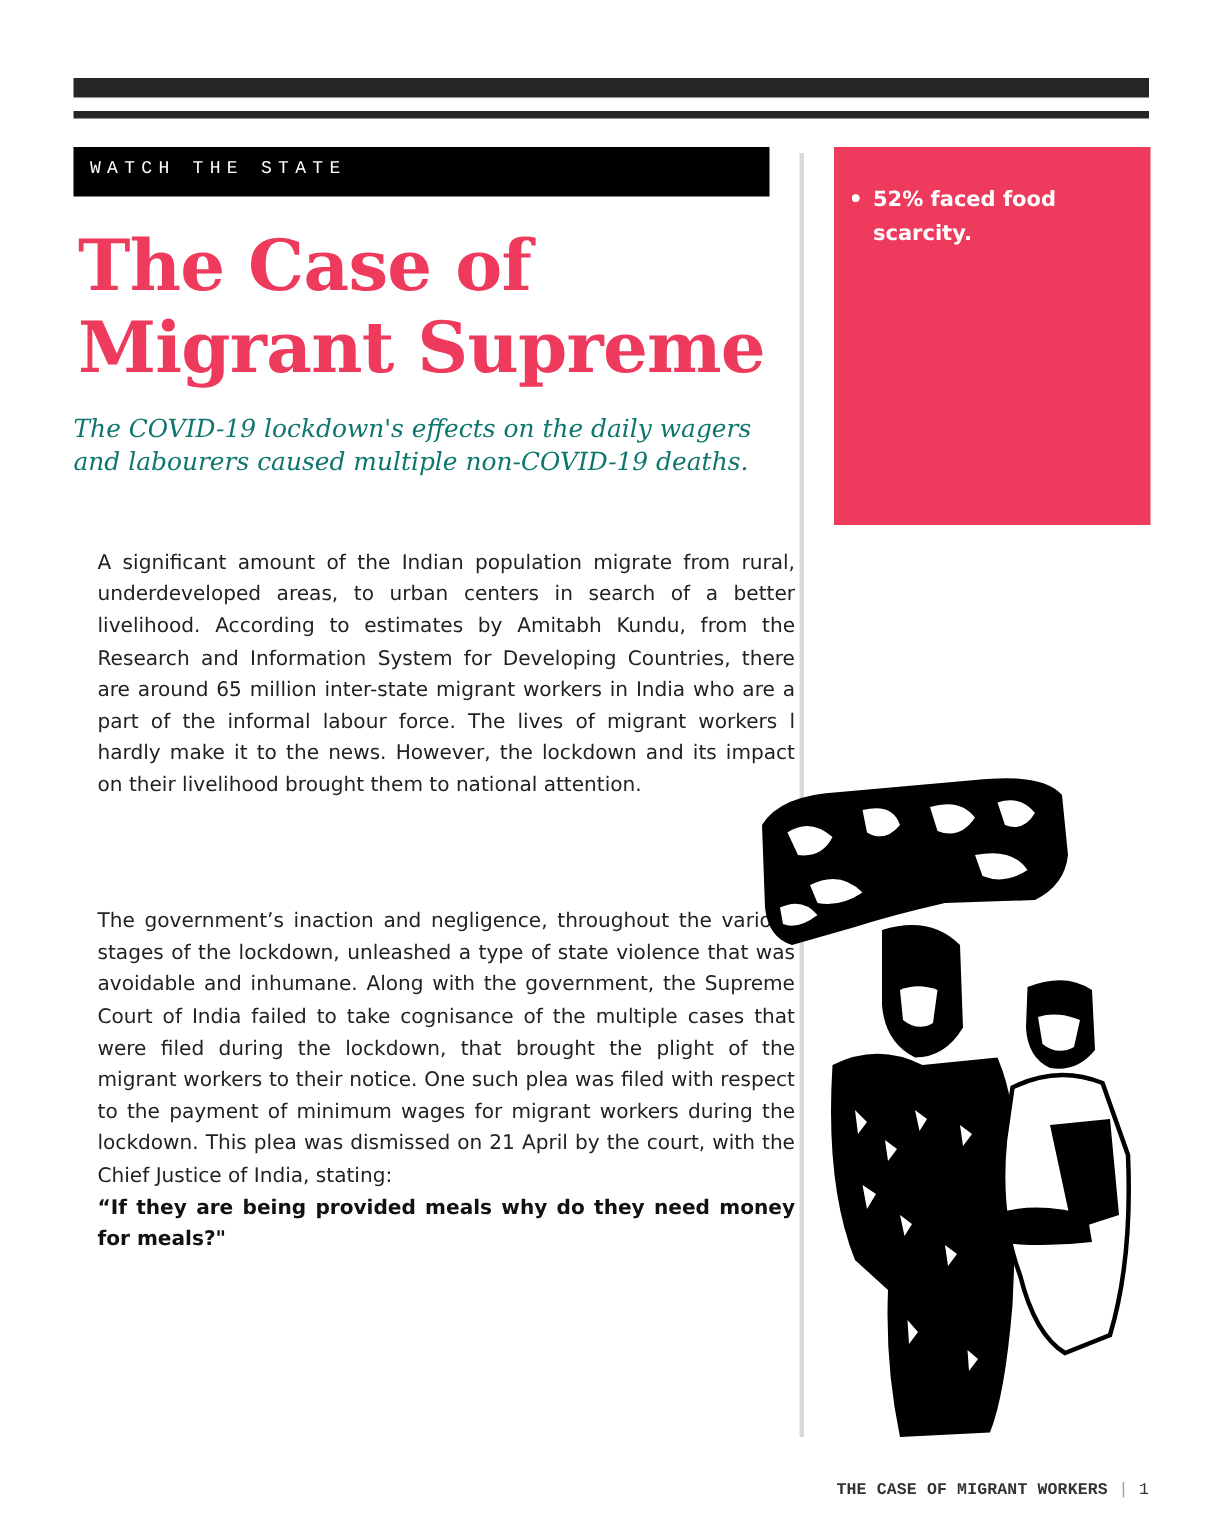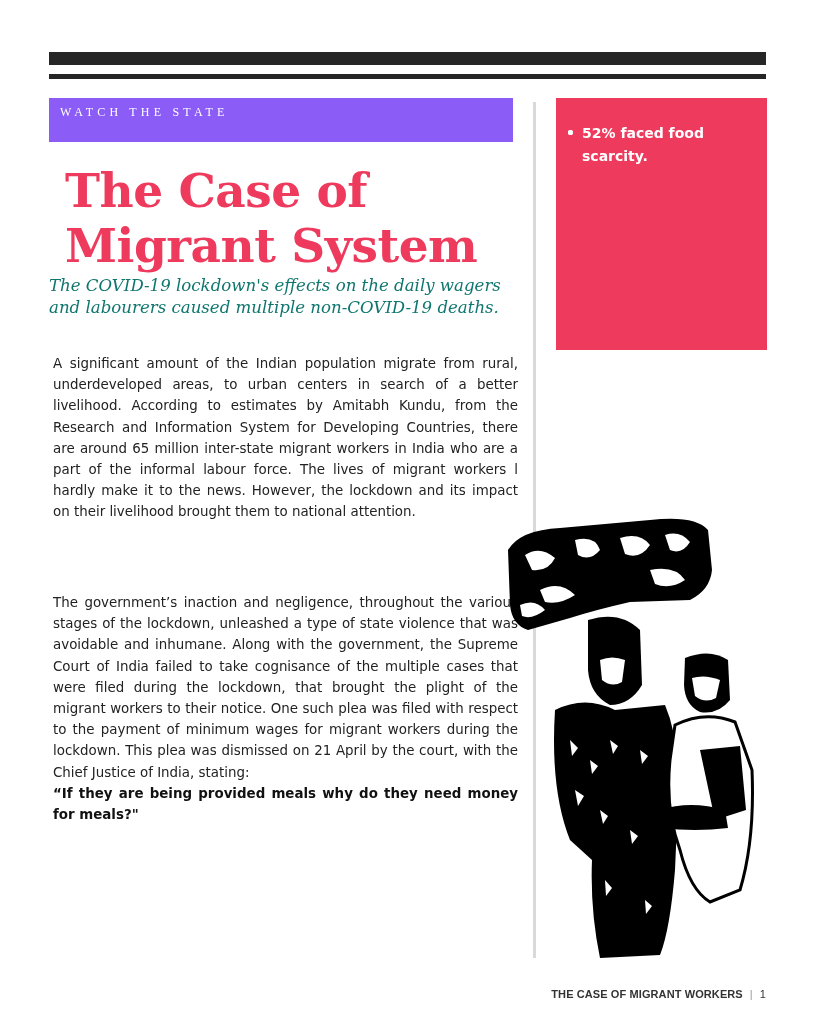--- a/index.html
+++ b/index.html
@@ -6,8 +6,8 @@
   body{width:819px;height:1023px;position:relative;overflow:hidden;font-family:"DejaVu Sans","Liberation Sans",sans-serif;}
   .rule-thick{position:absolute;left:49px;top:52px;width:717px;height:13px;background:#262626;}
   .rule-thin{position:absolute;left:49px;top:74px;width:717px;height:5px;background:#262626;}
-  .kicker{position:absolute;left:49px;top:98px;width:464px;height:44px;background:#8b5cf6;color:#fff;
-    font-family:Liberation Serif, serif;font-size:12px;letter-spacing:4.2px;line-height:29px;padding-left:11px;box-sizing:border-box;transform-origin:left;}
+  .kicker{position:absolute;left:49px;top:98px;width:464px;height:33px;background:#000000;color:#fff;
+    font-family:Liberation Mono, monospace;font-size:12px;letter-spacing:4.2px;line-height:29px;padding-left:11px;box-sizing:border-box;transform-origin:left;}
   .title{position:absolute;left:48px;top:146px;margin:17px;color:#ee3a5d;font-family:"DejaVu Serif",serif;font-weight:bold;
     font-size:47px;line-height:55px;letter-spacing:-0.5px;}
   .subtitle{position:absolute;left:49px;top:275px;width:480px;margin:0;color:#0f766e;font-family:"DejaVu Serif",serif;font-style:italic;

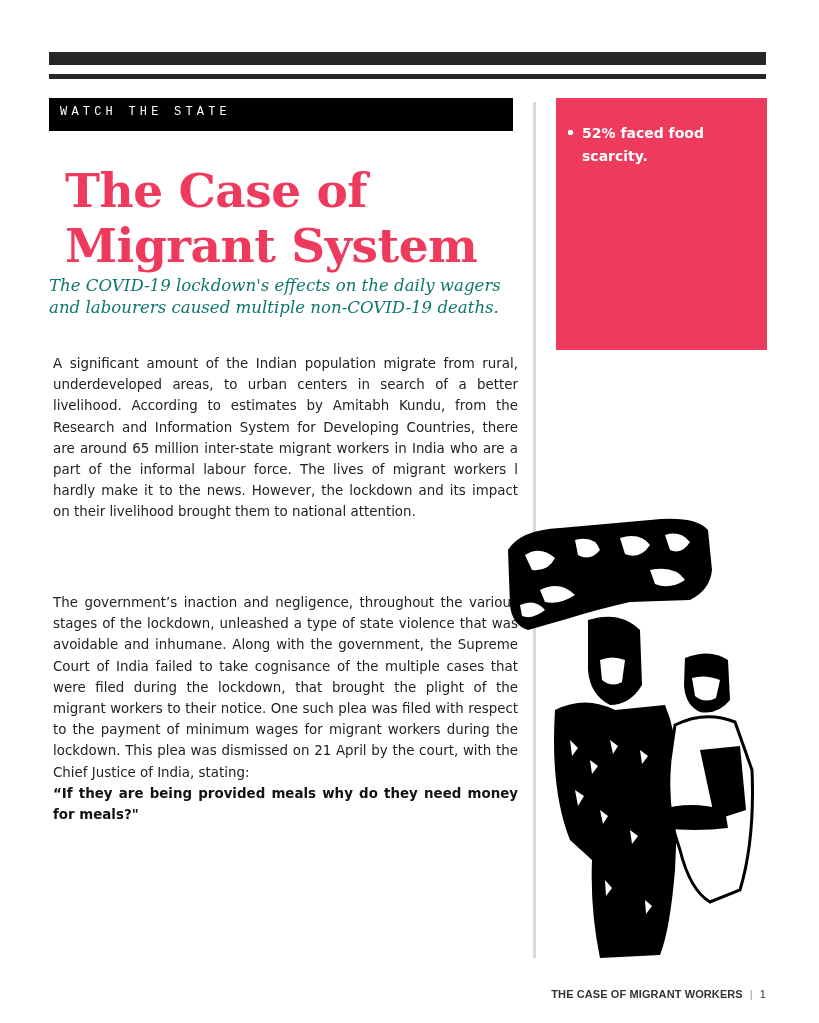--- a/index.html
+++ b/index.html
@@ -8,7 +8,7 @@
   .rule-thin{position:absolute;left:49px;top:74px;width:717px;height:5px;background:#262626;}
   .kicker{position:absolute;left:49px;top:98px;width:464px;height:33px;background:#000000;color:#fff;
     font-family:Liberation Mono, monospace;font-size:12px;letter-spacing:4.2px;line-height:29px;padding-left:11px;box-sizing:border-box;transform-origin:left;}
-  .title{position:absolute;left:48px;top:146px;margin:17px;color:#ee3a5d;font-family:"DejaVu Serif",serif;font-weight:bold;
+  .title{position:absolute;left:48px;top:146px;margin:4px;color:#ee3a5d;font-family:"DejaVu Serif",serif;font-weight:bold;
     font-size:47px;line-height:55px;letter-spacing:-0.5px;}
   .subtitle{position:absolute;left:49px;top:275px;width:480px;margin:0;color:#0f766e;font-family:"DejaVu Serif",serif;font-style:italic;
     font-size:16.6px;line-height:22px;}

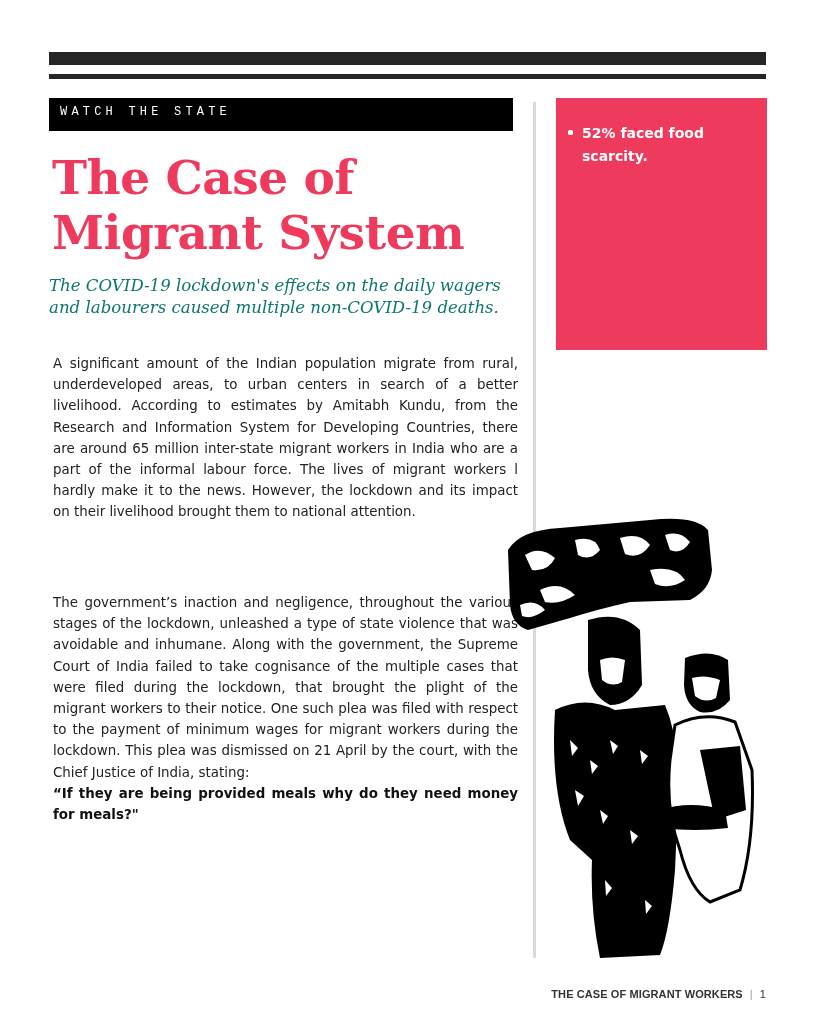--- a/index.html
+++ b/index.html
@@ -36,7 +36,7 @@
 
 <h1 class="title">
   <span>The Case of</span><br>
-  <span>Migrant System</span>
+  <span>Migrant Supreme</span>
 </h1>
 
 <p class="subtitle">The COVID-19 lockdown's effects on the daily wagers and labourers caused multiple non-COVID-19 deaths.</p>

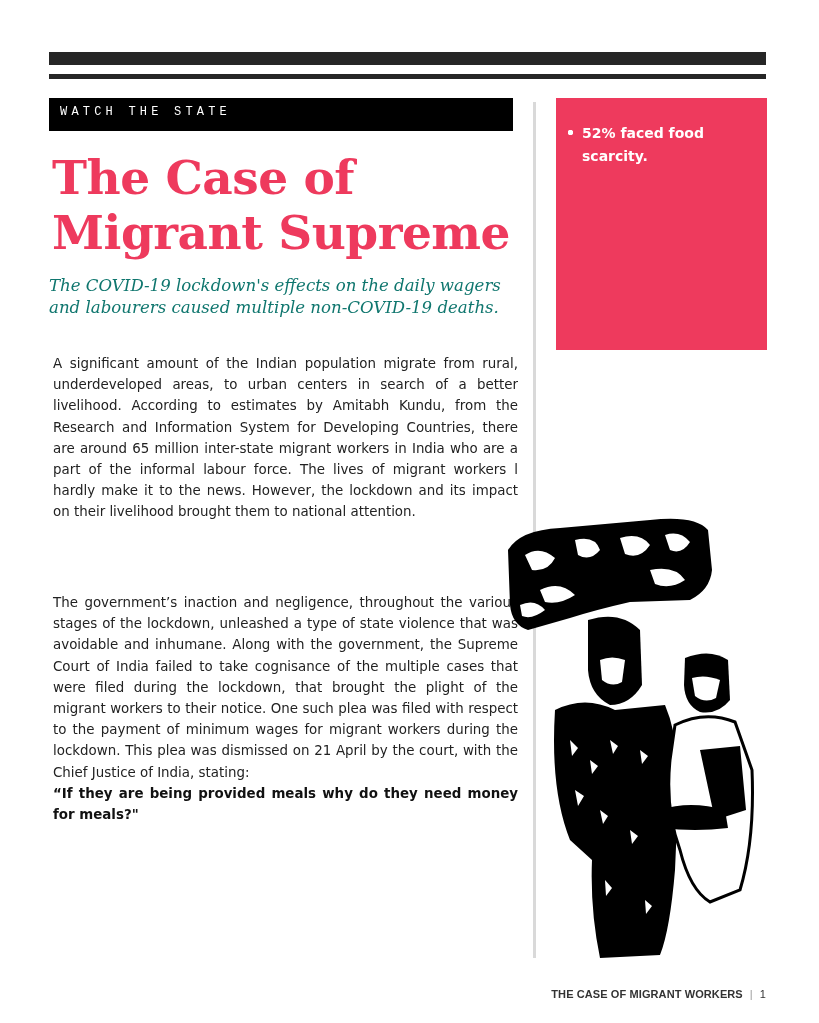--- a/index.html
+++ b/index.html
@@ -12,7 +12,7 @@
     font-size:47px;line-height:55px;letter-spacing:-0.5px;}
   .subtitle{position:absolute;left:49px;top:275px;width:480px;margin:0;color:#0f766e;font-family:"DejaVu Serif",serif;font-style:italic;
     font-size:16.6px;line-height:22px;}
-  .body{position:absolute;left:49px;width:465px;margin:4px;color:#222;font-family:"DejaVu Sans",sans-serif;font-size:13.4px;line-height:21.2px;text-align:justify;}
+  .body{position:absolute;left:49px;width:465px;margin:16px;color:#222;font-family:"DejaVu Sans",sans-serif;font-size:13.4px;line-height:21.2px;text-align:justify;}
   .p1{top:349px;}
   .p2{top:588px;}
   .quote{font-weight:bold;color:#111;}

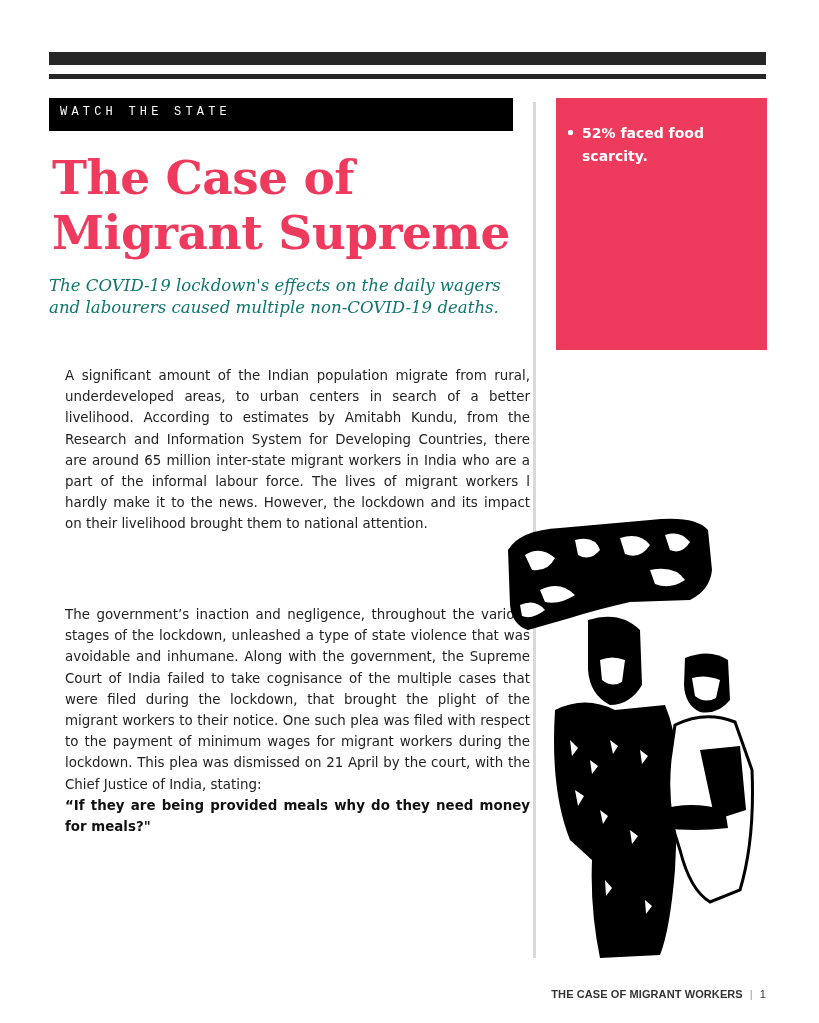--- a/index.html
+++ b/index.html
@@ -22,7 +22,7 @@
   .callout li{position:relative;padding-left:16px;color:#fff;font-family:"DejaVu Sans",sans-serif;font-weight:bold;font-size:14px;line-height:22.6px;}
   .callout li .bullet{position:absolute;left:0;top:0;}
   .photo{position:absolute;left:500px;top:510px;width:265px;height:450px;}
-  .footer{position:absolute;right:53px;top:988px;font-family:Liberation Sans, sans-serif;font-weight:bold;font-size:11px;color:#333;letter-spacing:0.1px;}
+  .footer{position:absolute;right:53px;top:988px;font-family:Liberation Mono, monospace;font-weight:bold;font-size:11px;color:#333;letter-spacing:0.1px;}
   .footer .sep{font-weight:normal;color:#999;margin:0 7px;}
   .footer .num{font-weight:normal;color:#333;}
 </style>

